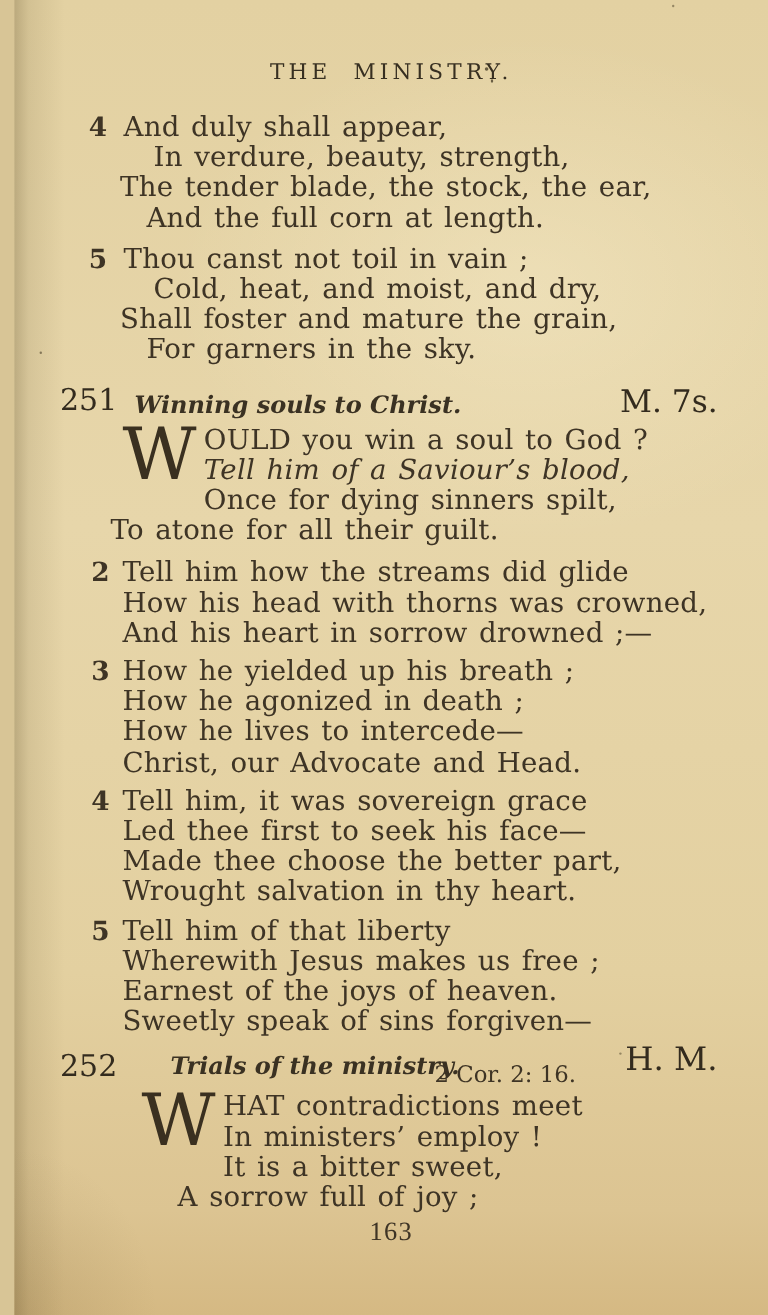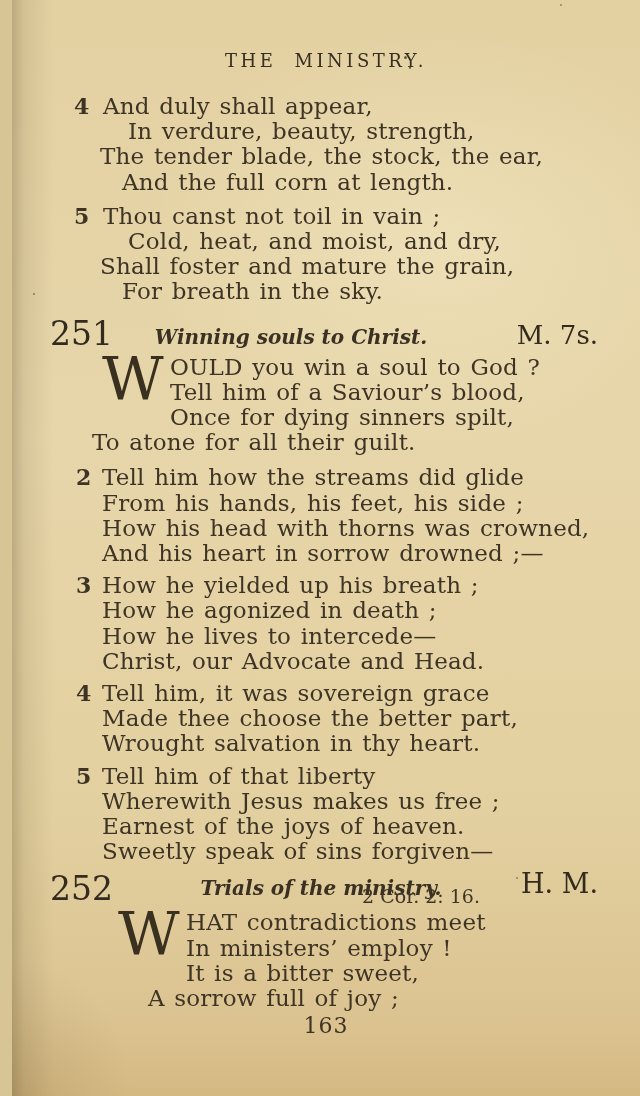--- a/index.html
+++ b/index.html
@@ -114,7 +114,7 @@
         <div class="line first"><span class="vnum">5</span><span class="txt">Thou canst not toil in vain ;</span></div>
         <div class="line indB">Cold, heat, and moist, and dry,</div>
         <div class="line">Shall foster and mature the grain,</div>
-        <div class="line indB2">For breath in the sky.</div>
+        <div class="line indB2">For garners in the sky.</div>
       </div>
     </section>
 

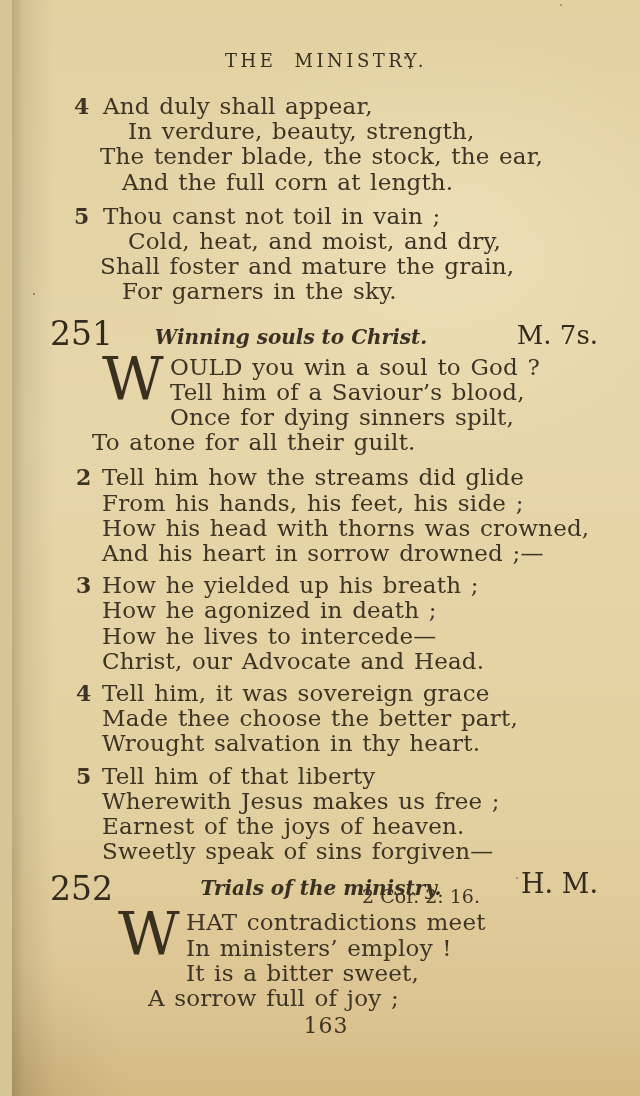--- a/index.html
+++ b/index.html
@@ -67,7 +67,7 @@
 
   
   .hymn-head{position:relative;height:40px;margin-top:10px;}
-  .hymn-number{position:absolute;left:38px;top:2px;font-size:33px;line-height:34px;color:#332b1e;}
+  .hymn-number{position:absolute;left:38px;top:2px;font-size:25px;line-height:34px;color:#332b1e;}
   .hymn-title{position:absolute;left:100px;right:170px;top:10px;text-align:center;
     font-style:italic;font-weight:bold;font-size:20px;color:#3a3122;}
   .hymn-meter{position:absolute;right:42px;top:5px;font-size:26px;color:#332b1e;}

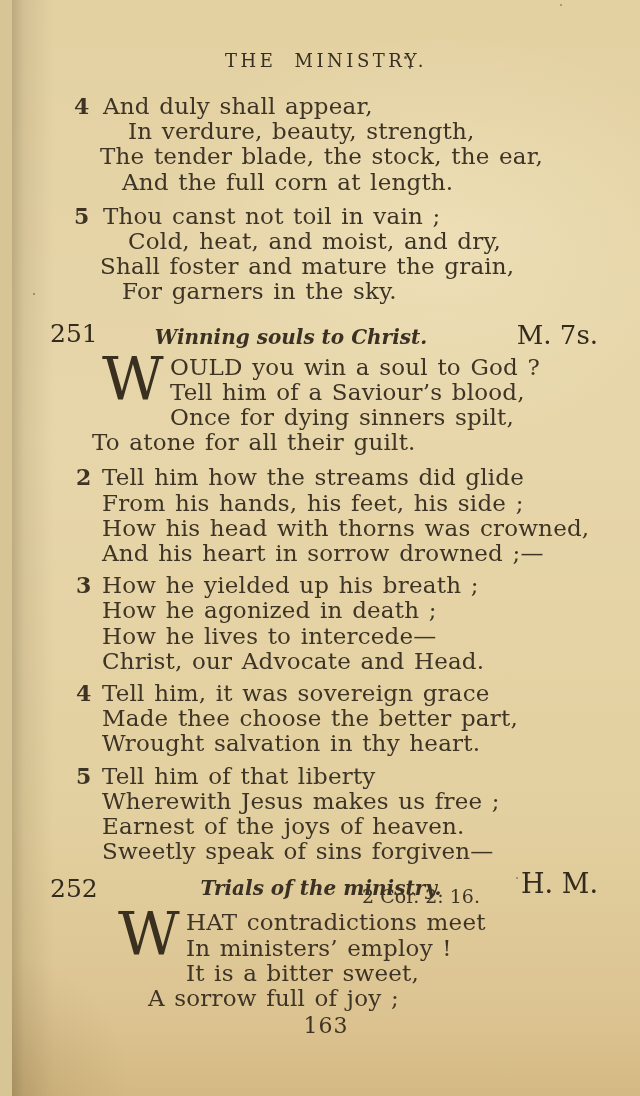--- a/index.html
+++ b/index.html
@@ -68,7 +68,7 @@
   
   .hymn-head{position:relative;height:40px;margin-top:10px;}
   .hymn-number{position:absolute;left:38px;top:2px;font-size:25px;line-height:34px;color:#332b1e;}
-  .hymn-title{position:absolute;left:100px;right:170px;top:10px;text-align:center;
+  .hymn-title{position:absolute;left:100px;right:170px;top:10px;text-align:left;
     font-style:italic;font-weight:bold;font-size:20px;color:#3a3122;}
   .hymn-meter{position:absolute;right:42px;top:5px;font-size:26px;color:#332b1e;}
 

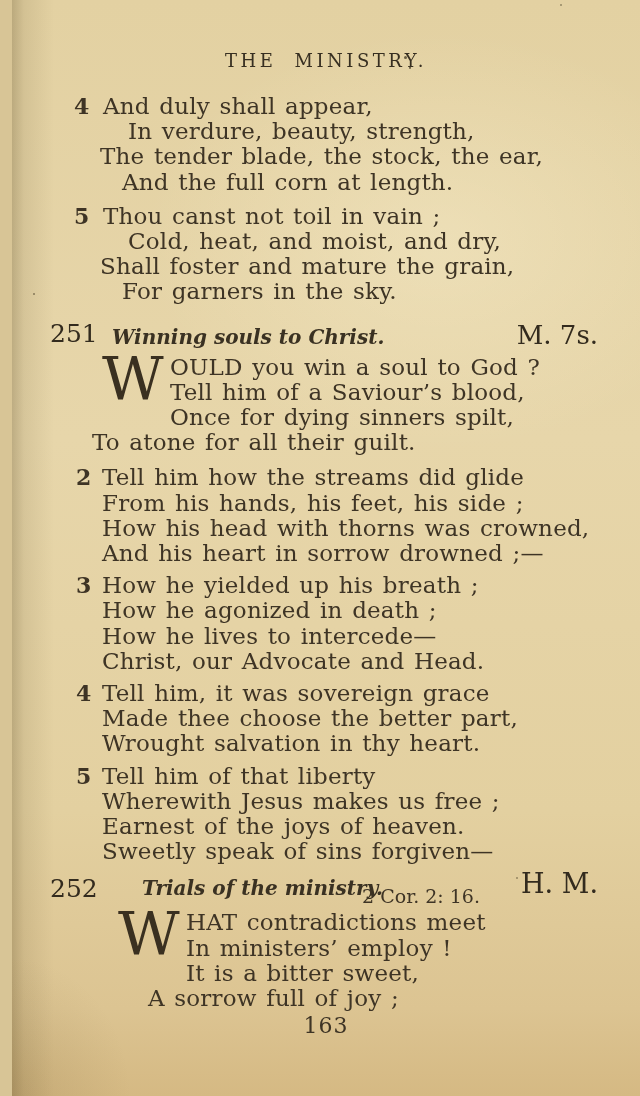--- a/index.html
+++ b/index.html
@@ -85,7 +85,7 @@
   }
   .dc251{margin-left:80px;}
   .dc251 .dropcap{margin-left:10px;}
-  .dc251 .dcl2{padding-left:9px;}
+  .dc251 .dcl2{padding-left:9px;font-style:italic;}
   .dc252{margin-left:106px;}
   .dc252 .dcl2{padding-left:34px;}
   .dc252 .dcl3{padding-left:5px;}

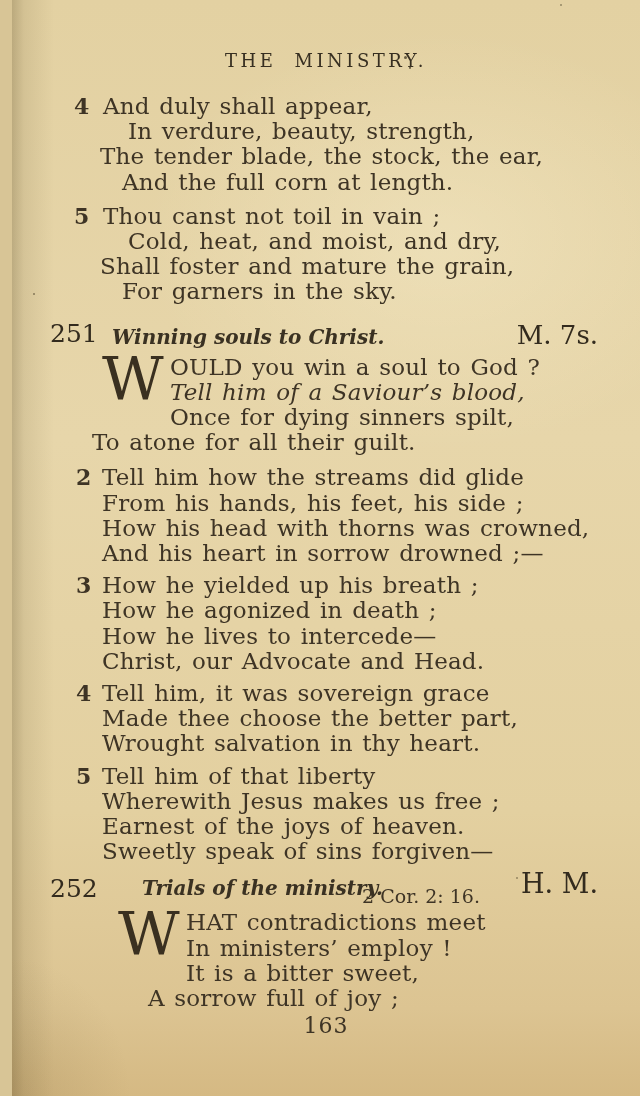--- a/index.html
+++ b/index.html
@@ -134,7 +134,6 @@
 
     <div class="verse std gap">
       <div class="line first"><span class="vnum">2</span><span>Tell him how the streams did glide</span></div>
-      <div class="line">From his hands, his feet, his side ;</div>
       <div class="line">How his head with thorns was crowned,</div>
       <div class="line">And his heart in sorrow drowned ;—</div>
     </div>

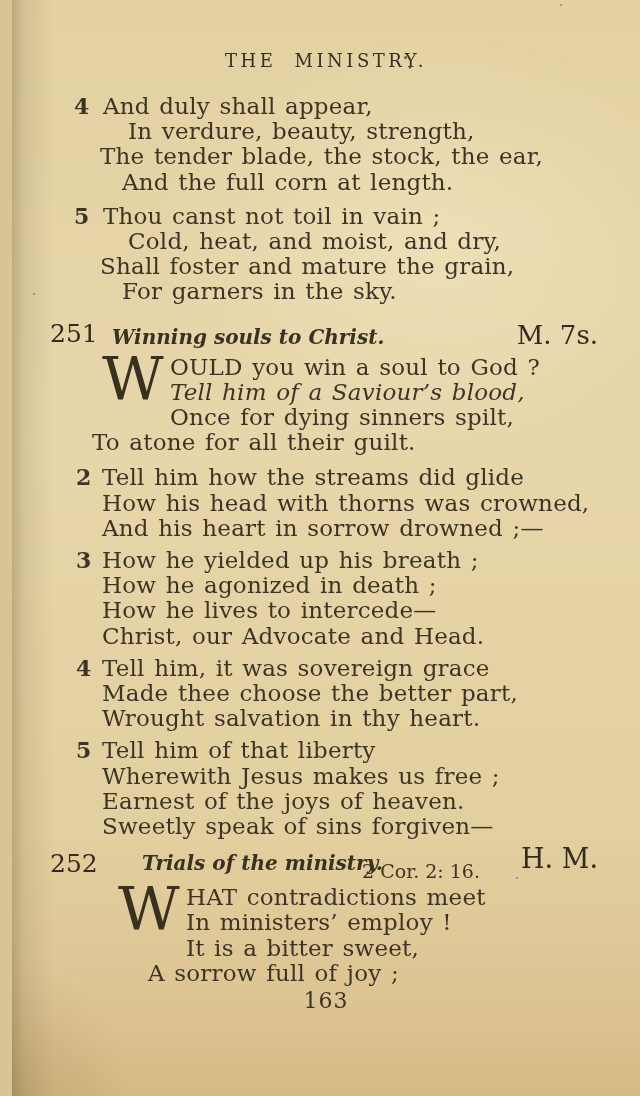--- a/index.html
+++ b/index.html
@@ -147,6 +147,7 @@
 
     <div class="verse std">
       <div class="line first"><span class="vnum">4</span><span>Tell him, it was sovereign grace</span></div>
+      <div class="line">Led thee first to seek his face—</div>
       <div class="line">Made thee choose the better part,</div>
       <div class="line">Wrought salvation in thy heart.</div>
     </div>

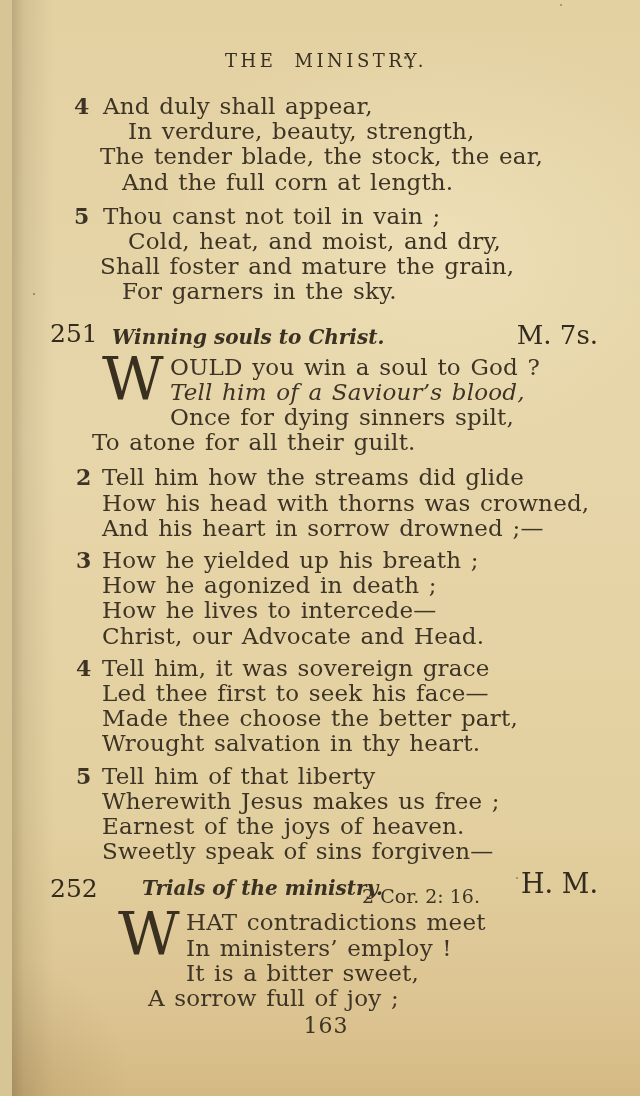--- a/index.html
+++ b/index.html
@@ -91,7 +91,7 @@
   .dc252 .dcl3{padding-left:5px;}
   .dc252 .dcl4{padding-left:30px;}
 
-  .page-number{margin-top:2px;text-align:center;font-size:22px;letter-spacing:1px;}
+  .page-number{margin-top:2px;text-align:center;font-size:22px;letter-spacing:1px;font-family:Liberation Serif, serif;}
 </style>
 </head>
 <body>

